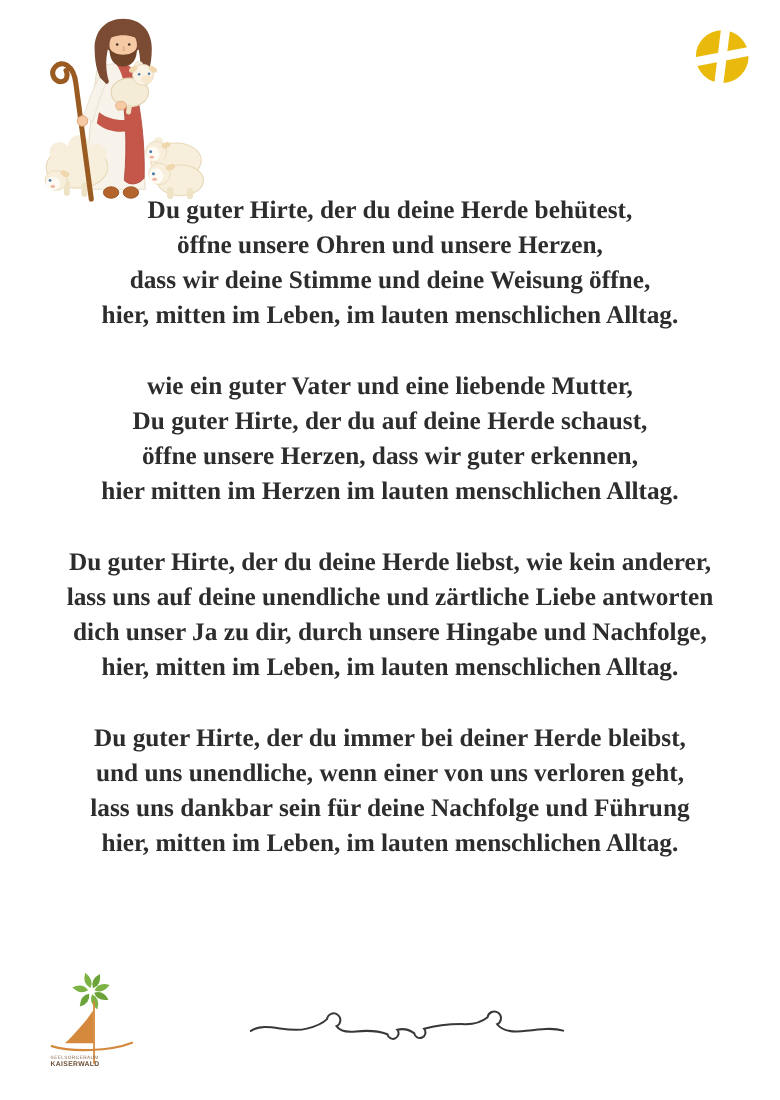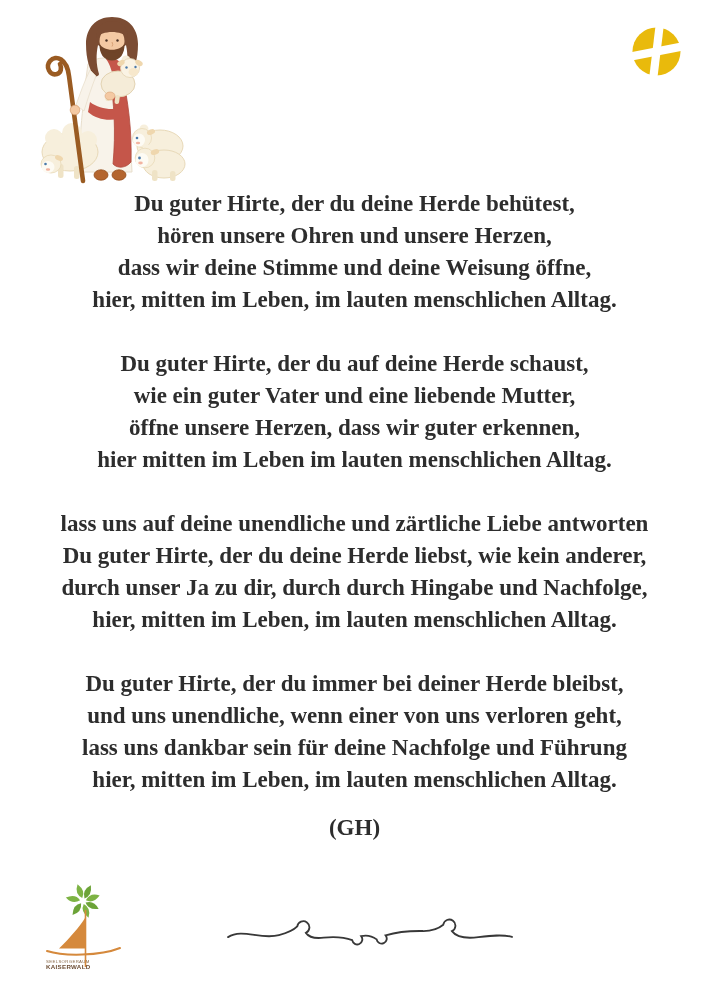--- a/index.html
+++ b/index.html
@@ -13,7 +13,7 @@
   .shepherd-art{position:absolute;left:38px;top:12px;width:148px;height:172px;}
   .cross-badge{position:absolute;left:632px;top:27px;width:49px;height:49px;}
   .prayer{
-    position:absolute;left:0;top:188px;width:709px;
+    position:absolute;left:0;top:175px;width:709px;
     text-align:center;
     font-weight:bold;
     font-size:23px;line-height:32px;

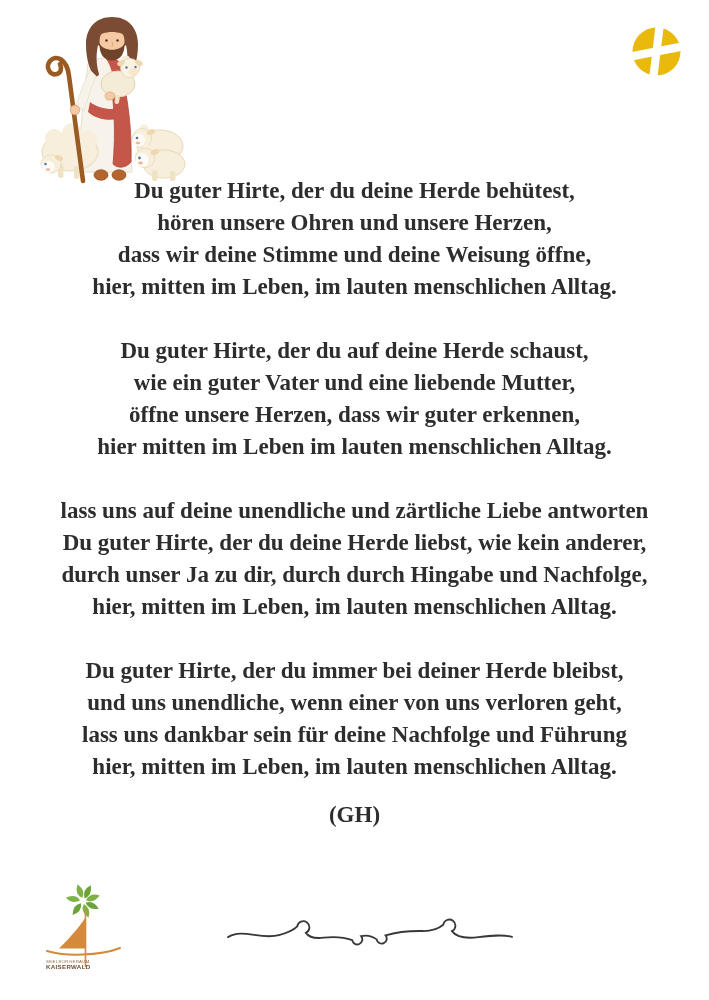--- a/index.html
+++ b/index.html
@@ -118,7 +118,7 @@
   <div class="prayer">
     <div class="stanza">
       <div class="line">Du guter Hirte, der du deine Herde behütest,</div>
-      <div class="line">hören unsere Ohren und unsere Herzen,</div>
+      <div class="line">öffne unsere Ohren und unsere Herzen,</div>
       <div class="line">dass wir deine Stimme und deine Weisung öffne,</div>
       <div class="line">hier, mitten im Leben, im lauten menschlichen Alltag.</div>
     </div>

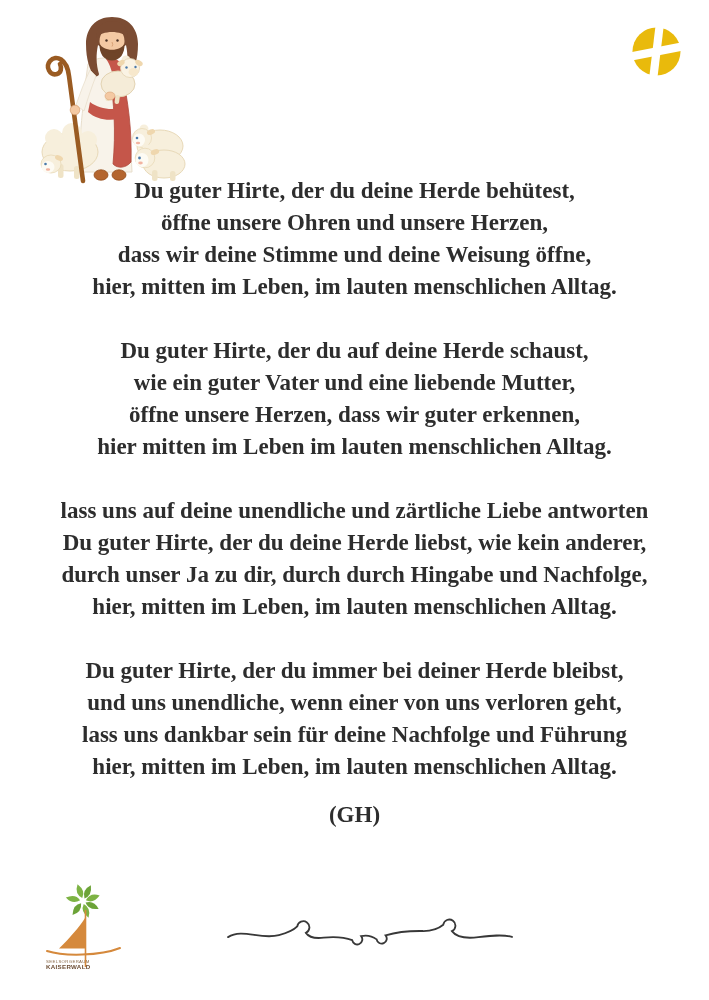--- a/index.html
+++ b/index.html
@@ -123,8 +123,8 @@
       <div class="line">hier, mitten im Leben, im lauten menschlichen Alltag.</div>
     </div>
     <div class="stanza">
+      <div class="line">wie ein guter Vater und eine liebende Mutter,</div>
       <div class="line">Du guter Hirte, der du auf deine Herde schaust,</div>
-      <div class="line">wie ein guter Vater und eine liebende Mutter,</div>
       <div class="line">öffne unsere Herzen, dass wir guter erkennen,</div>
       <div class="line">hier mitten im Leben im lauten menschlichen Alltag.</div>
     </div>

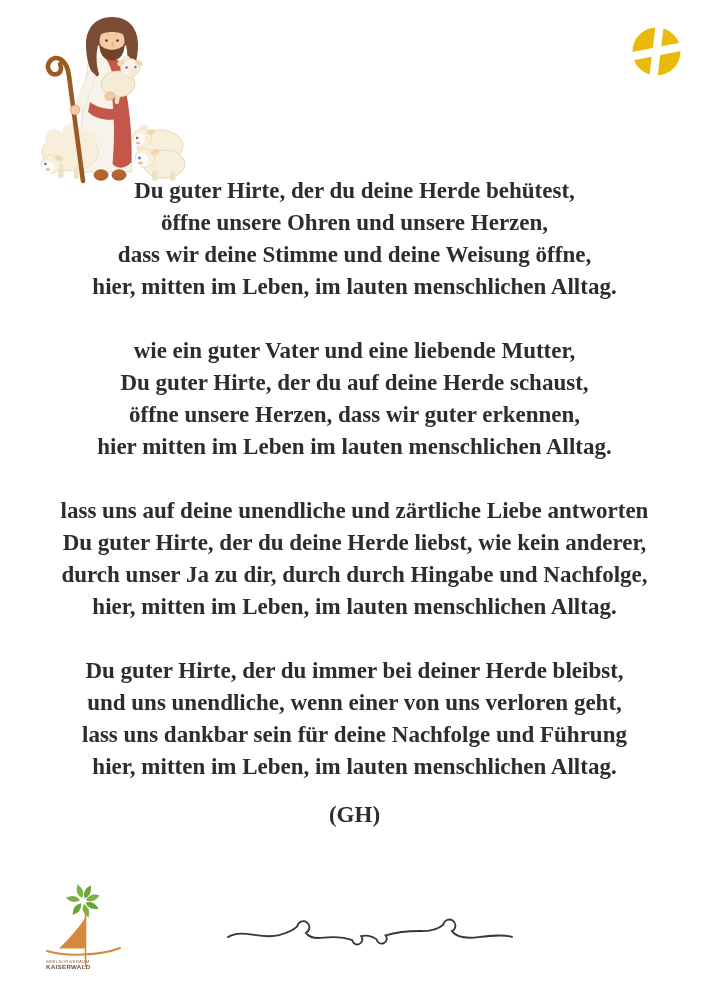--- a/index.html
+++ b/index.html
@@ -126,7 +126,7 @@
       <div class="line">wie ein guter Vater und eine liebende Mutter,</div>
       <div class="line">Du guter Hirte, der du auf deine Herde schaust,</div>
       <div class="line">öffne unsere Herzen, dass wir guter erkennen,</div>
-      <div class="line">hier mitten im Leben im lauten menschlichen Alltag.</div>
+      <div class="line">hier mitten im Herzen im lauten menschlichen Alltag.</div>
     </div>
     <div class="stanza">
       <div class="line">lass uns auf deine unendliche und zärtliche Liebe antworten</div>

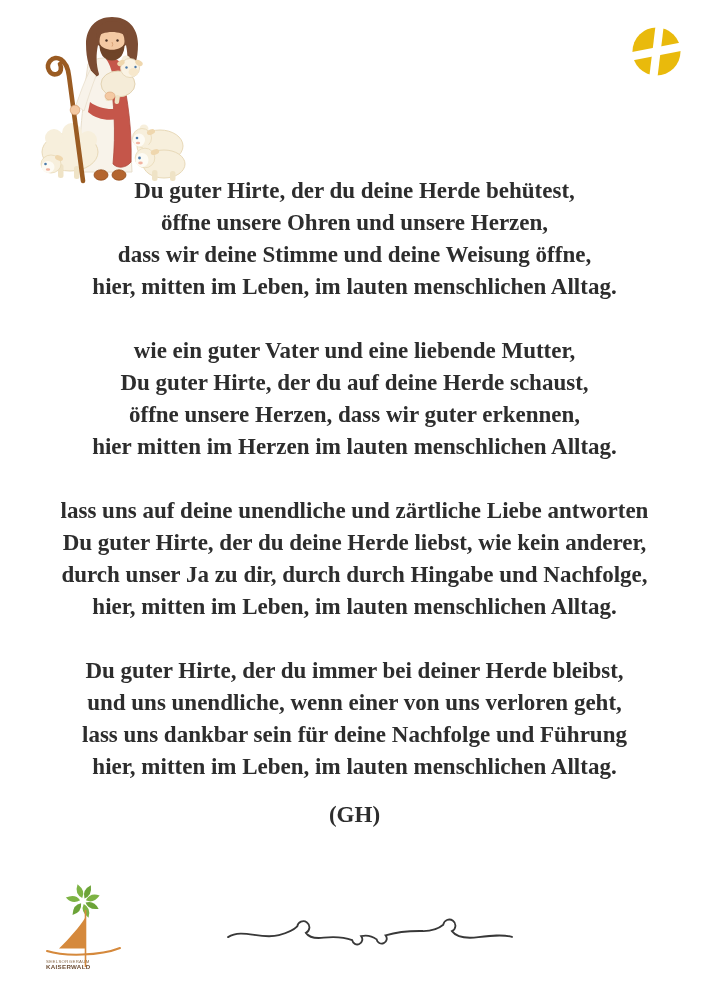--- a/index.html
+++ b/index.html
@@ -129,8 +129,8 @@
       <div class="line">hier mitten im Herzen im lauten menschlichen Alltag.</div>
     </div>
     <div class="stanza">
+      <div class="line">Du guter Hirte, der du deine Herde liebst, wie kein anderer,</div>
       <div class="line">lass uns auf deine unendliche und zärtliche Liebe antworten</div>
-      <div class="line">Du guter Hirte, der du deine Herde liebst, wie kein anderer,</div>
       <div class="line">durch unser Ja zu dir, durch durch Hingabe und Nachfolge,</div>
       <div class="line">hier, mitten im Leben, im lauten menschlichen Alltag.</div>
     </div>

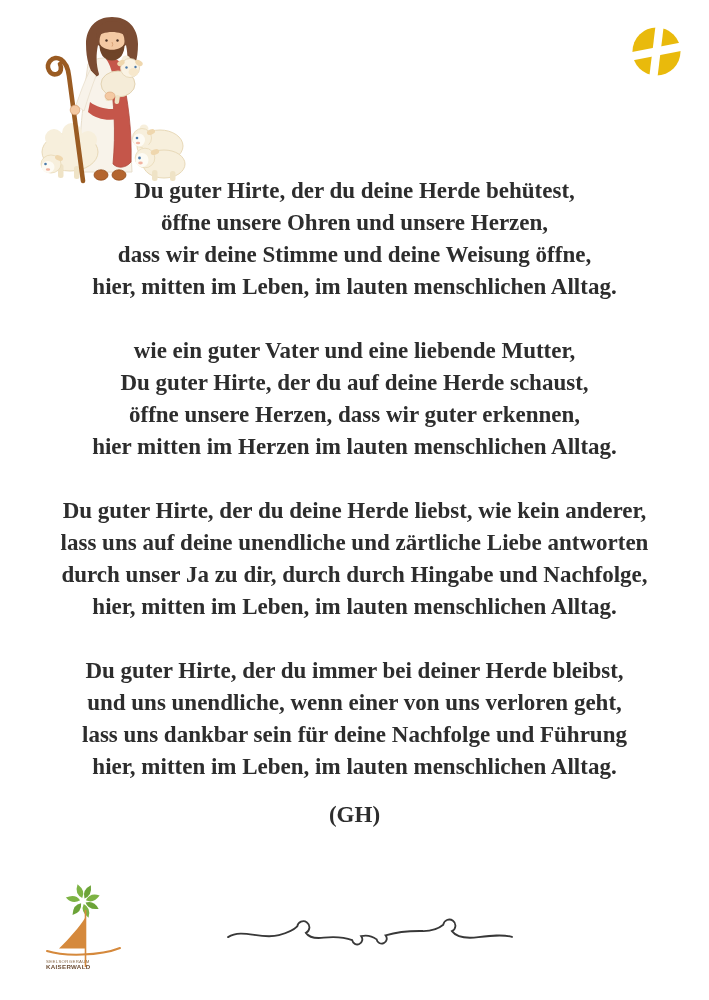--- a/index.html
+++ b/index.html
@@ -131,7 +131,7 @@
     <div class="stanza">
       <div class="line">Du guter Hirte, der du deine Herde liebst, wie kein anderer,</div>
       <div class="line">lass uns auf deine unendliche und zärtliche Liebe antworten</div>
-      <div class="line">durch unser Ja zu dir, durch durch Hingabe und Nachfolge,</div>
+      <div class="line">dich unser Ja zu dir, durch unsere Hingabe und Nachfolge,</div>
       <div class="line">hier, mitten im Leben, im lauten menschlichen Alltag.</div>
     </div>
     <div class="stanza last">

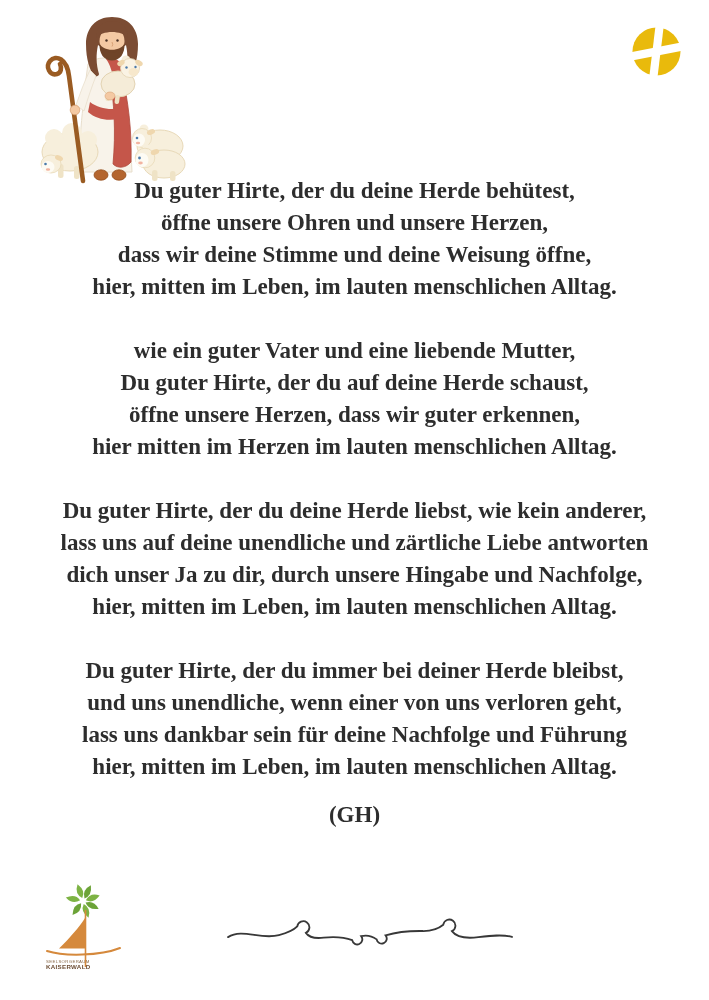--- a/index.html
+++ b/index.html
@@ -20,7 +20,7 @@
     color:#2d2d2d;
   }
   .stanza{margin:0 0 32px 0;}
-  .stanza.last{margin-bottom:16px;}
+  .stanza.last{margin-bottom:0;}
   .line{white-space:nowrap;}
   .attribution{line-height:32px;}
   .org-logo{position:absolute;left:42px;top:874px;width:84px;height:104px;}

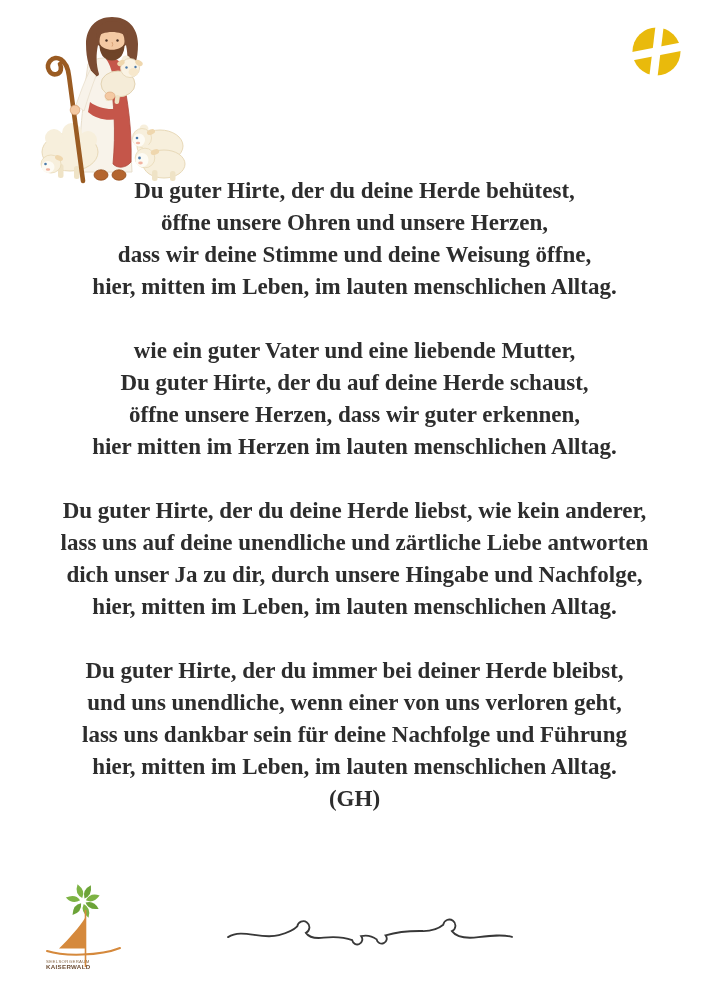--- a/index.html
+++ b/index.html
@@ -140,7 +140,6 @@
       <div class="line">lass uns dankbar sein für deine Nachfolge und Führung</div>
       <div class="line">hier, mitten im Leben, im lauten menschlichen Alltag.</div>
     </div>
-    <div class="attribution">(GH)</div>
   </div>
 
   <svg class="org-logo" viewBox="0 0 84 104" xmlns="http://www.w3.org/2000/svg">

